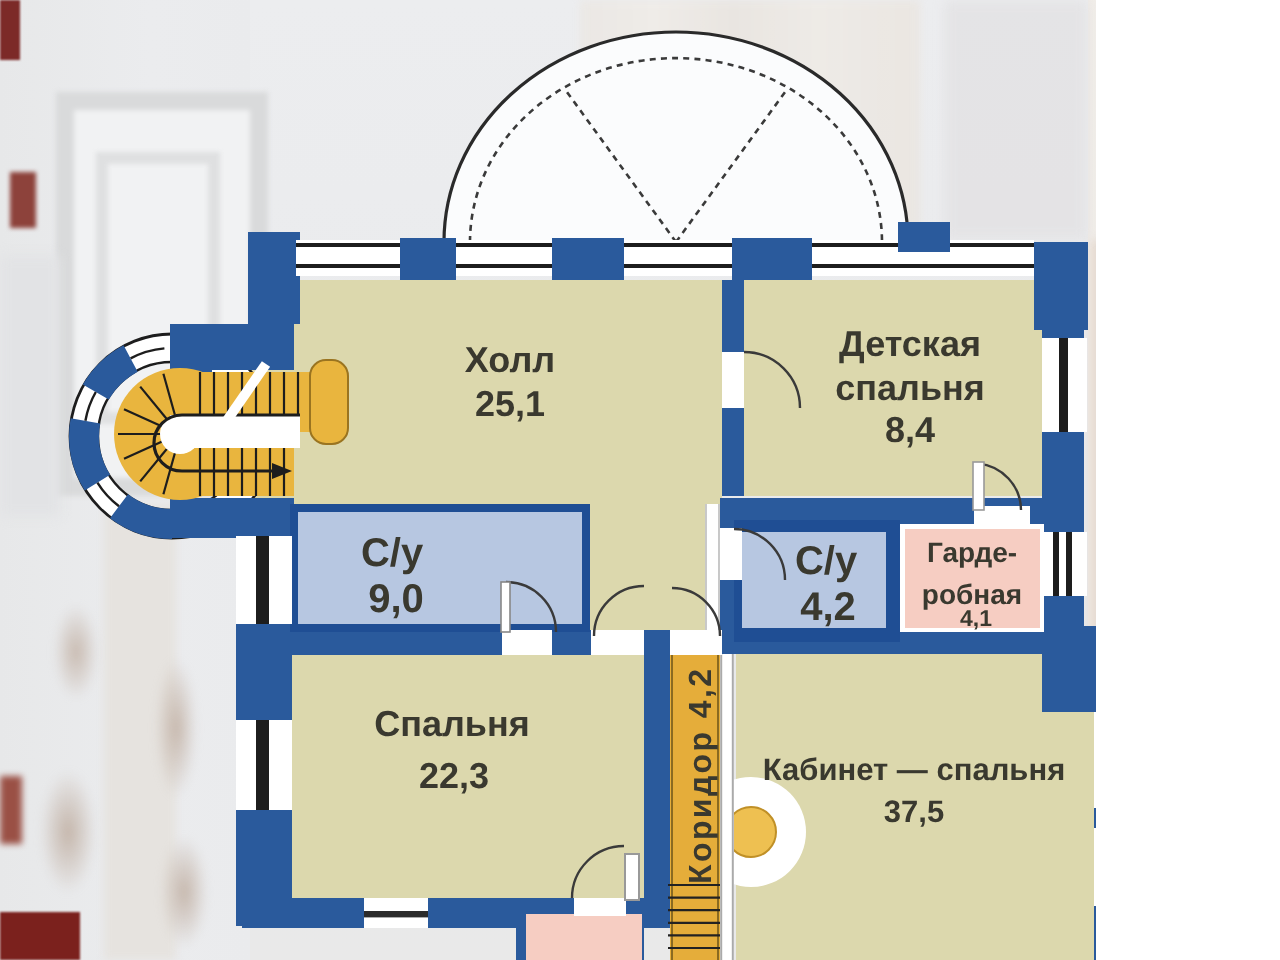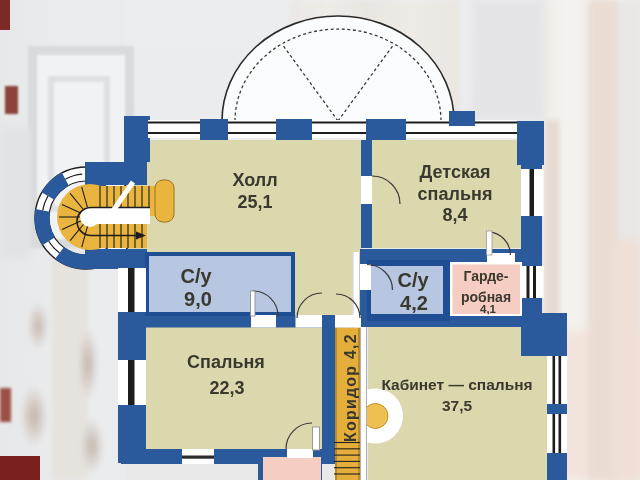--- a/index.html
+++ b/index.html
@@ -3,7 +3,7 @@
 <meta charset="utf-8">
 <style>
   html,body{margin:0;padding:0;}
-  #page{position:relative;width:640px;height:480px;overflow:hidden;background:#f0abfc;
+  #page{position:relative;width:548px;height:480px;overflow:hidden;background:#f0abfc;
         font-family:"Liberation Sans", sans-serif;}
   .bg{position:absolute;}
 </style>

